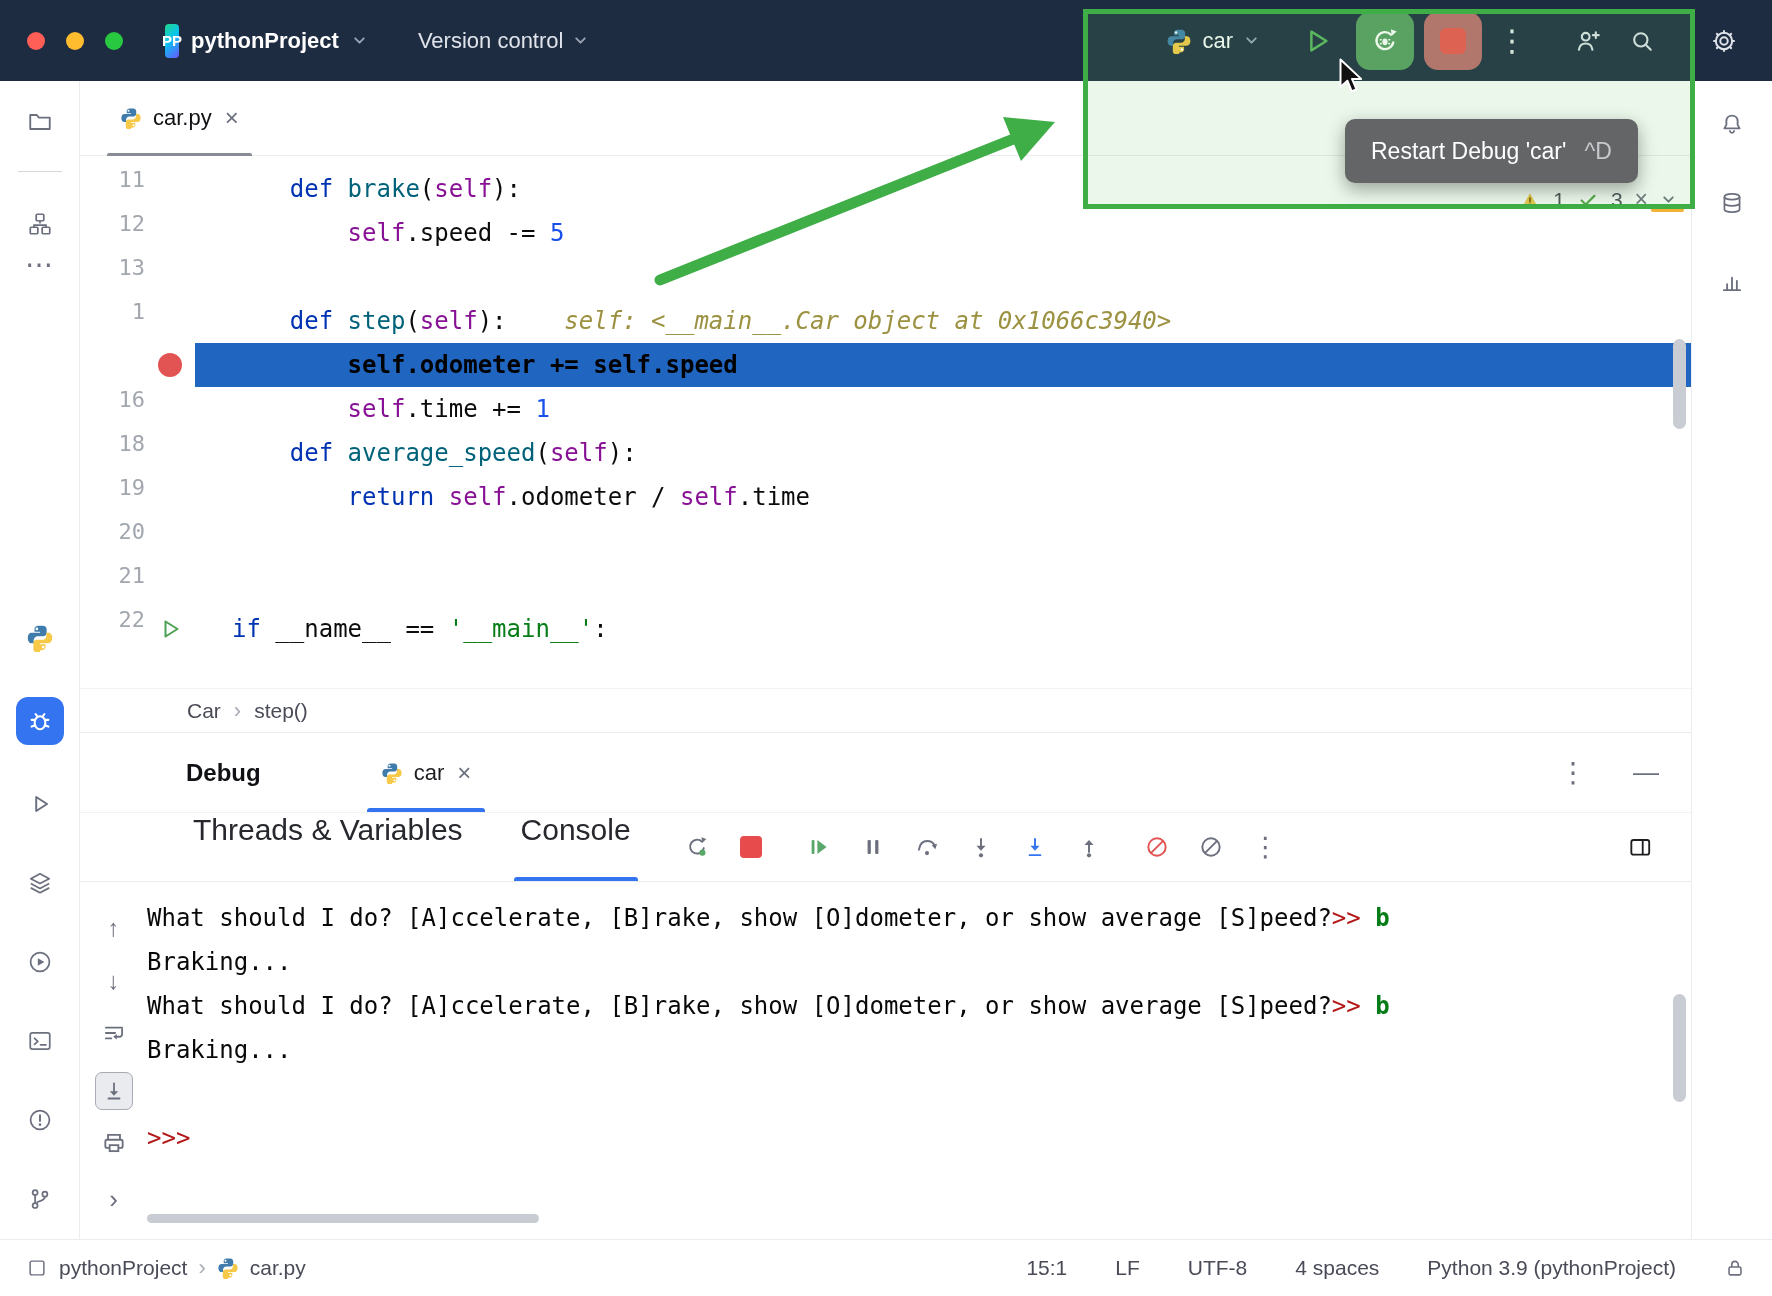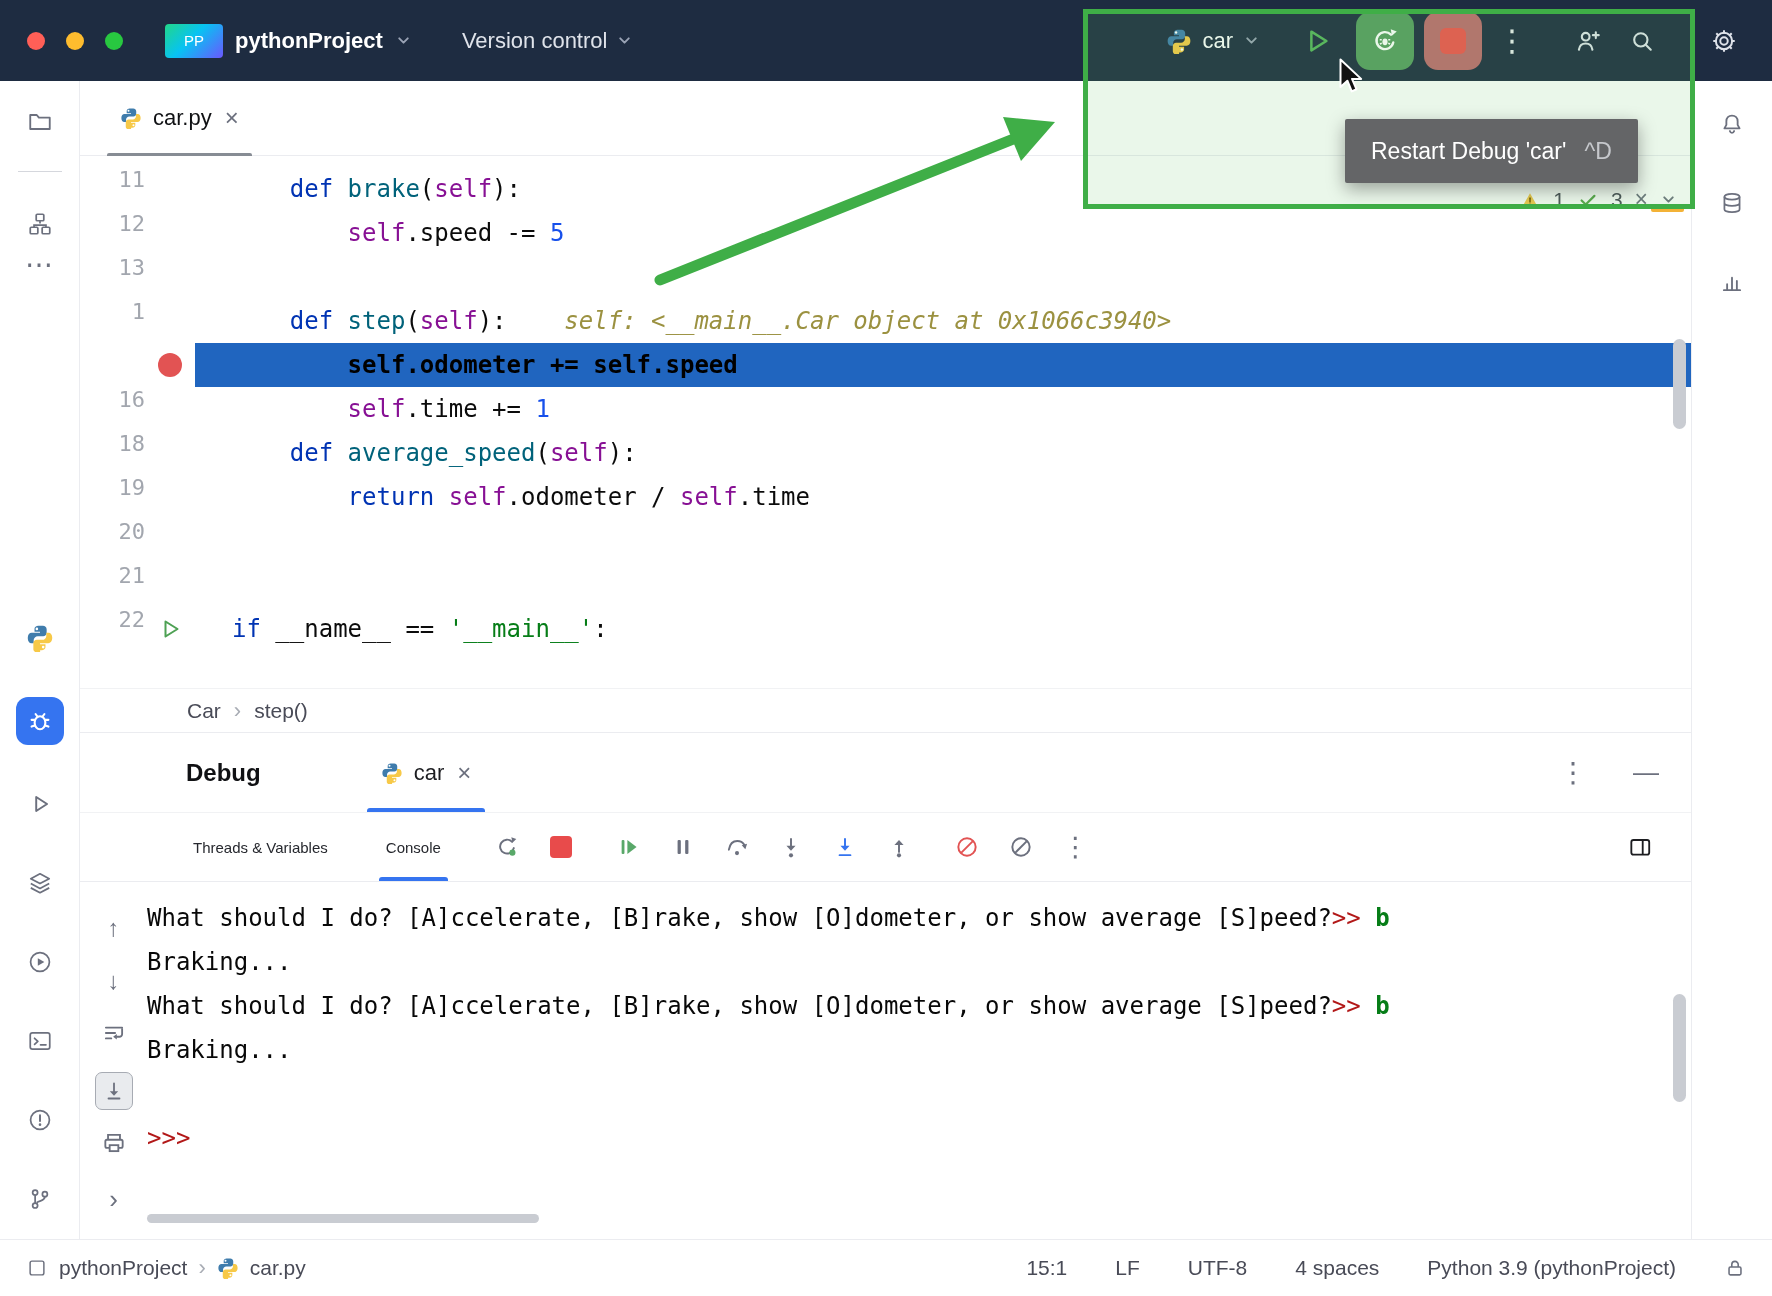--- a/index.html
+++ b/index.html
@@ -13,7 +13,7 @@
   .tl{width:18px;height:18px;border-radius:50%;display:inline-block}
   .tl-close{background:#ff5f57}.tl-min{background:#febc2e}.tl-zoom{background:#28c840}
   .proj-widget{display:flex;align-items:center;gap:12px;margin-left:42px;cursor:default}
-  .pp-badge{width:58px;height:34px;border-radius:4px;background:linear-gradient(135deg,#21d789,#07c3f2 45%,#6b57ff);display:flex;align-items:center;justify-content:center;font-size:15px;font-weight:400;color:#fff}
+  .pp-badge{width:14px;height:34px;border-radius:4px;background:linear-gradient(135deg,#21d789,#07c3f2 45%,#6b57ff);display:flex;align-items:center;justify-content:center;font-size:15px;font-weight:700;color:#fff}
   .proj-name{font-size:22px;font-weight:600}
   .menu-item{display:flex;align-items:center;gap:9px;margin-left:50px;font-size:22px;color:#dfe3ea}
   .chev-dark{color:#9aa3b5}

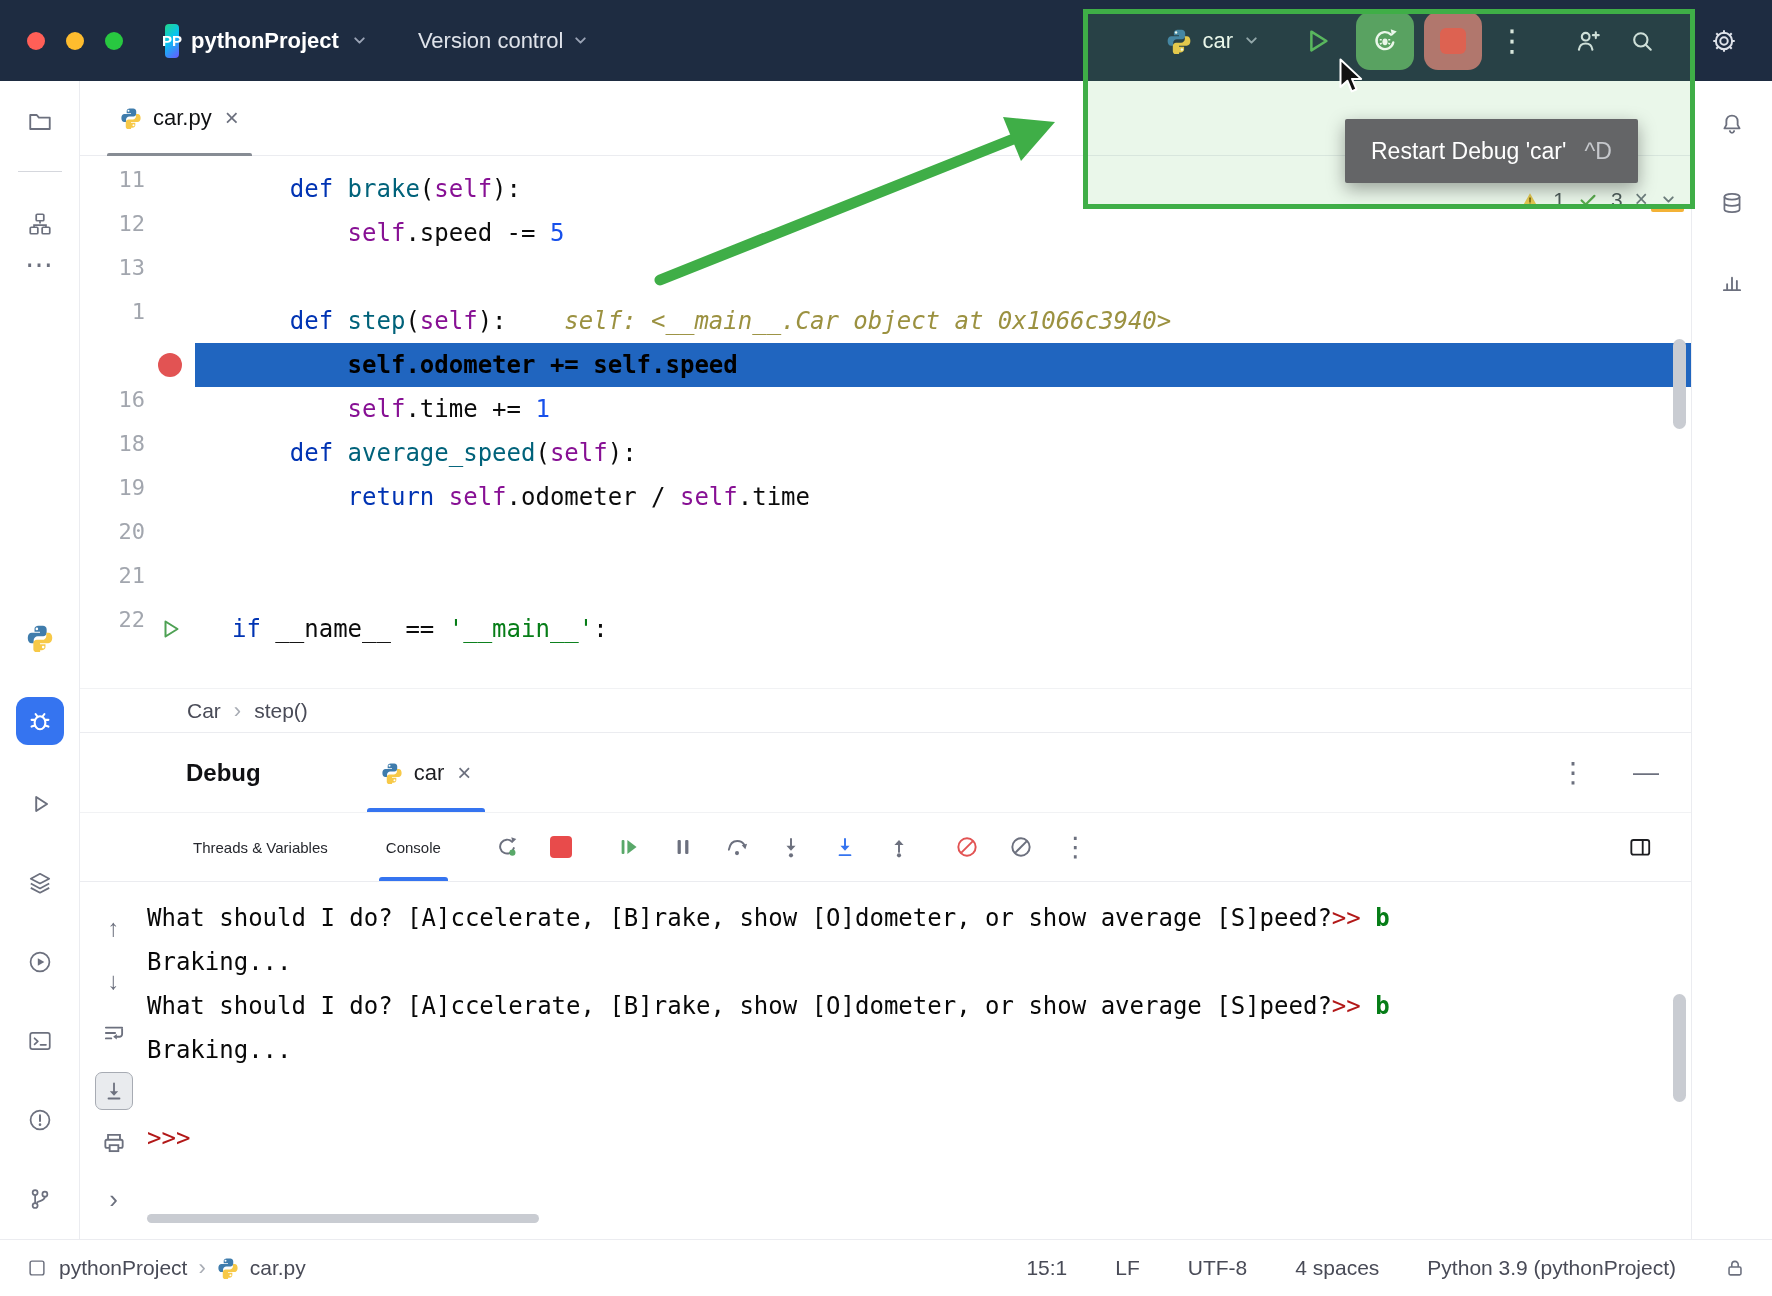--- a/index.html
+++ b/index.html
@@ -115,7 +115,7 @@
 
   
   .anno-box{position:absolute;left:1083px;top:9px;width:612px;height:200px;border:5px solid #3fae47;background:rgba(104,195,108,.14);z-index:40;pointer-events:none}
-  .tooltip{position:absolute;left:1345px;top:119px;height:64px;z-index:50;background:#646567;border-radius:2px;display:flex;align-items:center;padding:0 26px;gap:18px;color:#fff;font-size:23px;box-shadow:0 6px 18px rgba(0,0,0,.35);pointer-events:none;white-space:nowrap}
+  .tooltip{position:absolute;left:1345px;top:119px;height:64px;z-index:50;background:#646567;border-radius:10px;display:flex;align-items:center;padding:0 26px;gap:18px;color:#fff;font-size:23px;box-shadow:0 6px 18px rgba(0,0,0,.35);pointer-events:none;white-space:nowrap}
   .tooltip .sc{color:#c6c8cc}
   .anno-arrow{position:absolute;left:600px;top:100px;z-index:45;pointer-events:none}
   .cursor{position:absolute;left:1338px;top:58px;z-index:60;pointer-events:none}

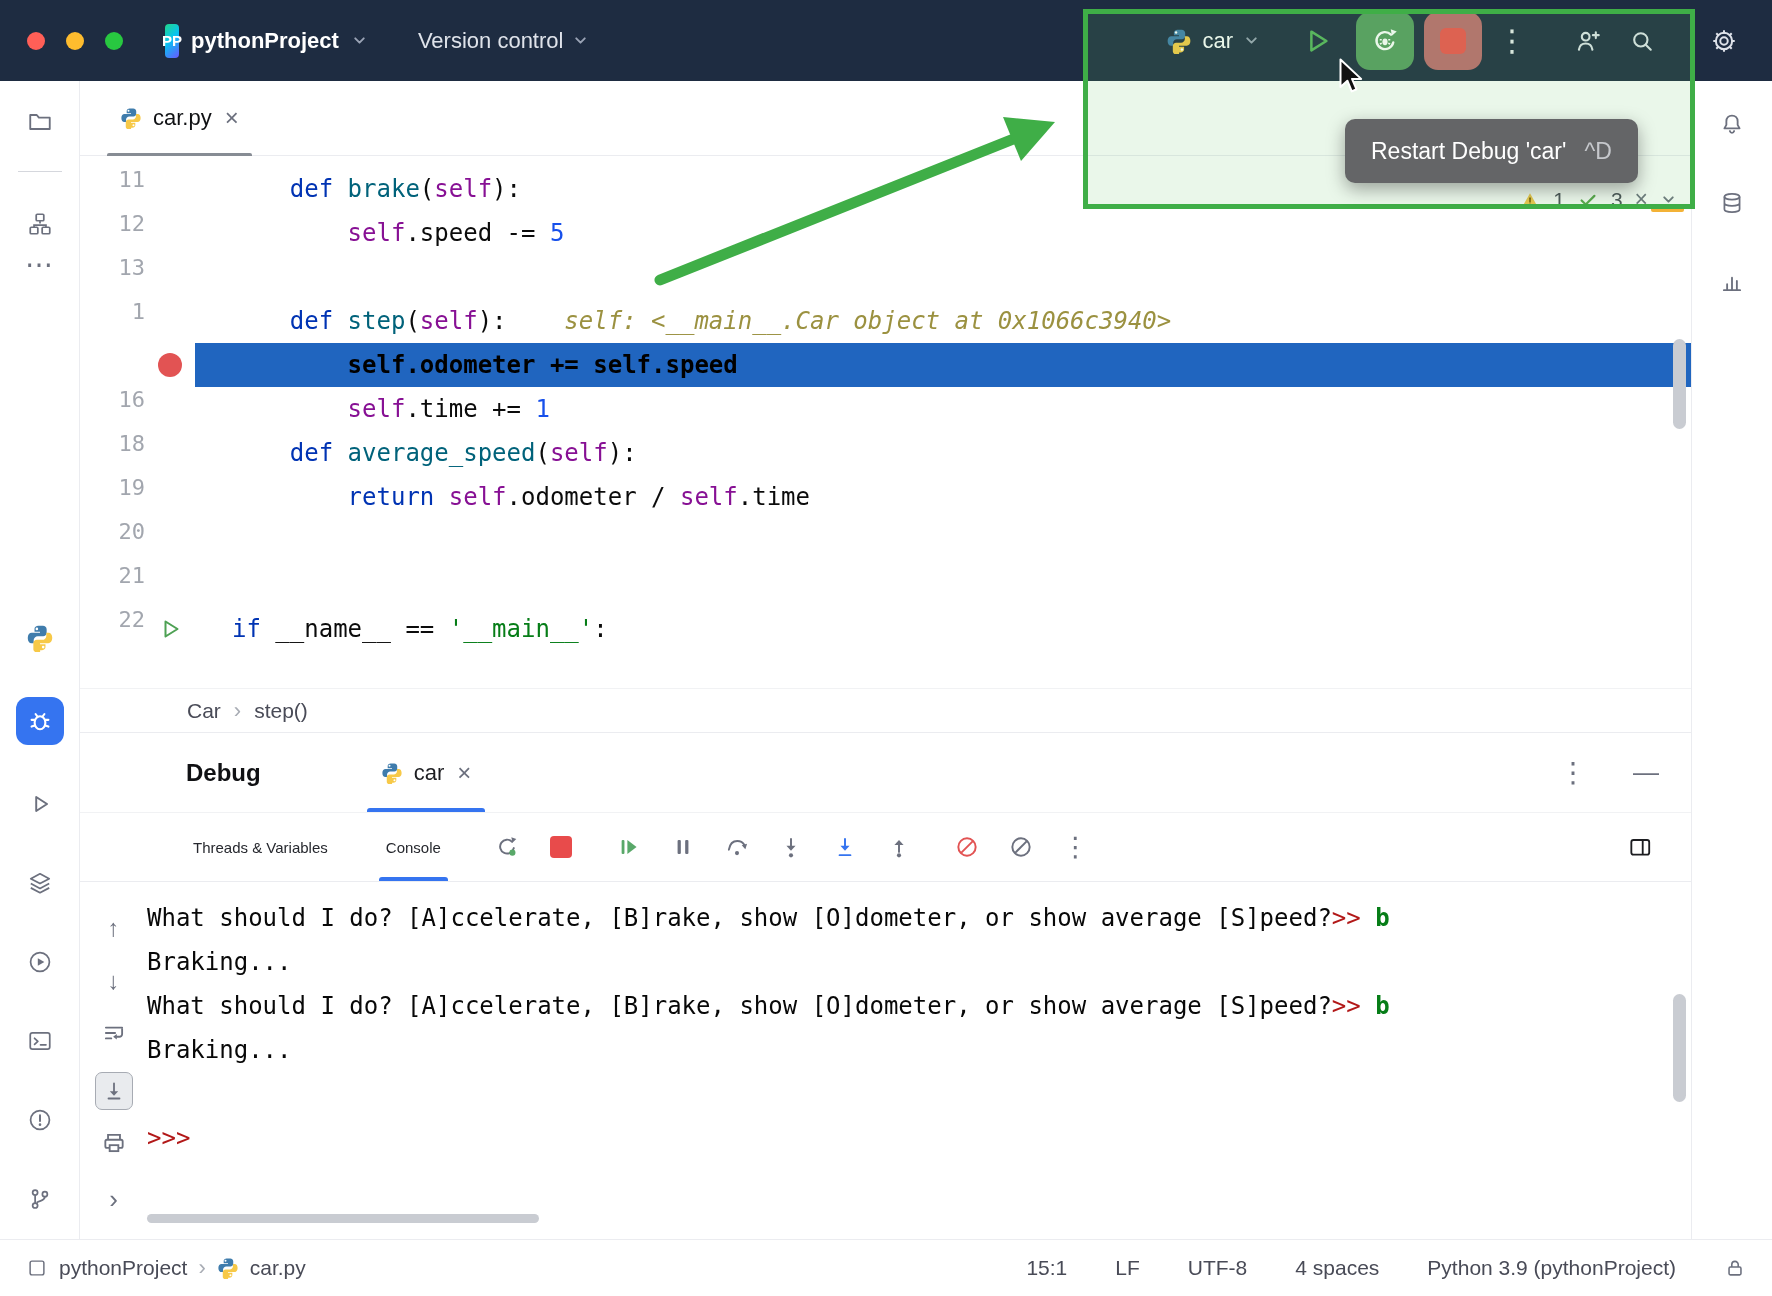--- a/index.html
+++ b/index.html
@@ -85,7 +85,7 @@
   .minim{font-size:26px;color:#6c707e}
 
   .dbg-tools{height:70px;flex:none;border-top:1px solid #f1f2f4;border-bottom:1px solid #ebecf0;display:flex;align-items:stretch;padding-left:106px}
-  .view-tab{display:flex;align-items:center;font-size:15px;color:#26282e;position:relative;padding:0 7px;cursor:pointer}
+  .view-tab{display:flex;align-items:flex-start;font-size:30px;color:#26282e;position:relative;padding:0 7px;cursor:pointer}
   .view-tab + .view-tab{margin-left:44px}
   .view-tab.active::after{content:"";position:absolute;left:0;right:0;bottom:0;height:4px;background:#3574f0;border-radius:3px 3px 0 0}
   .dt-icons{display:flex;align-items:center;gap:27px;margin-left:46px;color:#6c707e}

